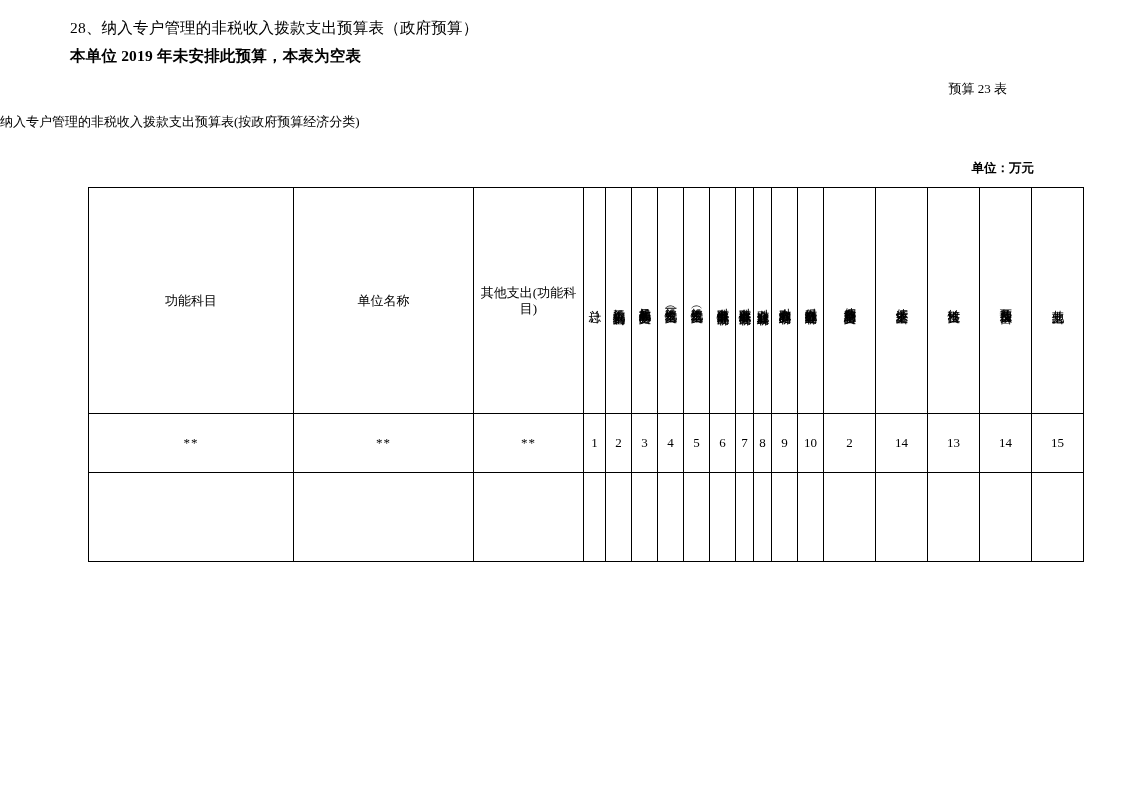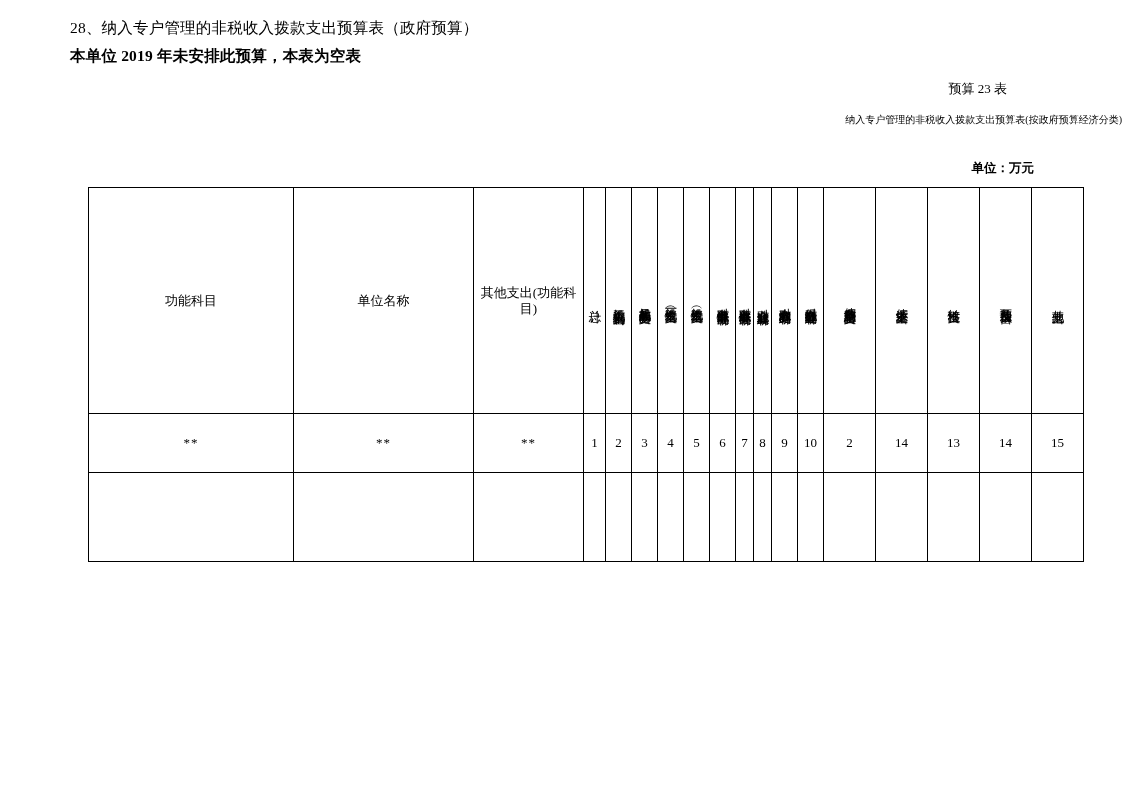--- a/index.html
+++ b/index.html
@@ -51,8 +51,8 @@
     left: 0;
     right: 0;
     top: 113px;
-    text-align: right;
-    font-size: 10px;
+    text-align: left;
+    font-size: 13px;
     white-space: nowrap;
   }
   .unit-note {

